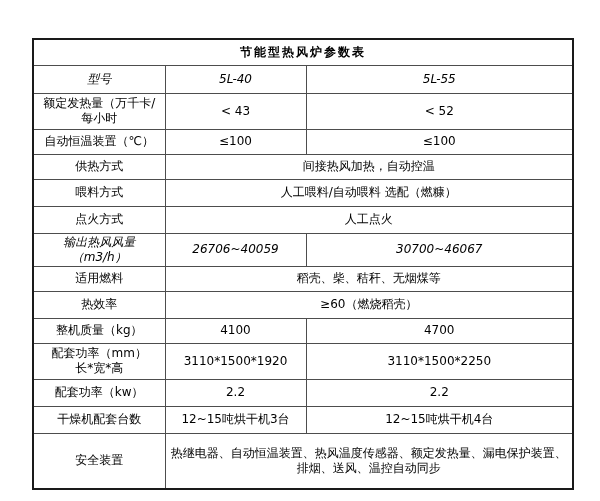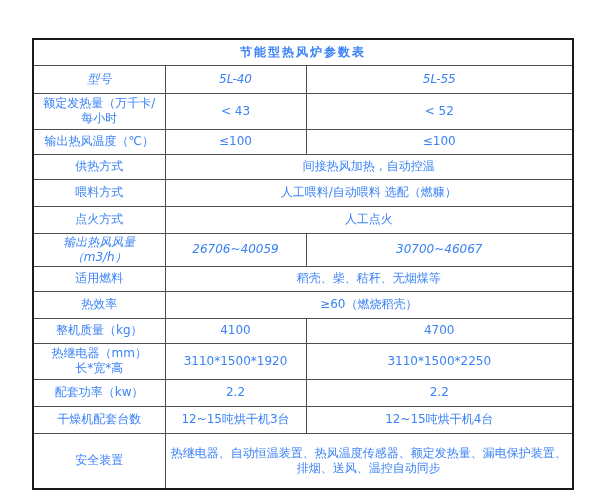--- a/index.html
+++ b/index.html
@@ -29,7 +29,7 @@
     border: 1px solid #4d4d4d;
     text-align: center;
     vertical-align: middle;
-    color: #3b82f6;
+    color: #000000;
     font-size: 12px;
     line-height: 1.25;
     padding: 1px 2px;

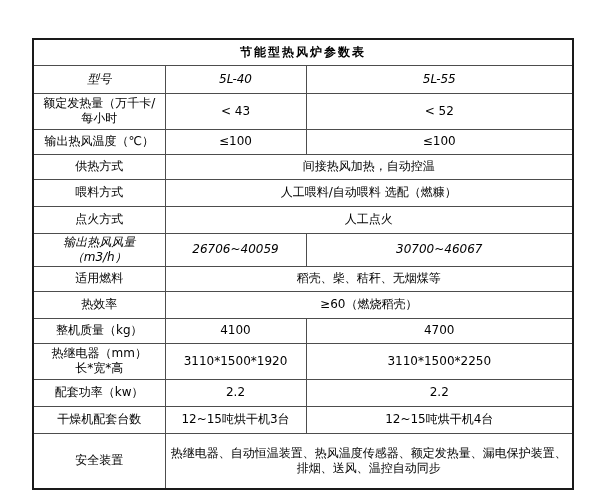--- a/index.html
+++ b/index.html
@@ -80,7 +80,7 @@
       </tr>
 
       <tr class="h25">
-        <td>输出热风温度（℃）</td>
+        <td>自动恒温装置（℃）</td>
         <td>≤100</td>
         <td>≤100</td>
       </tr>

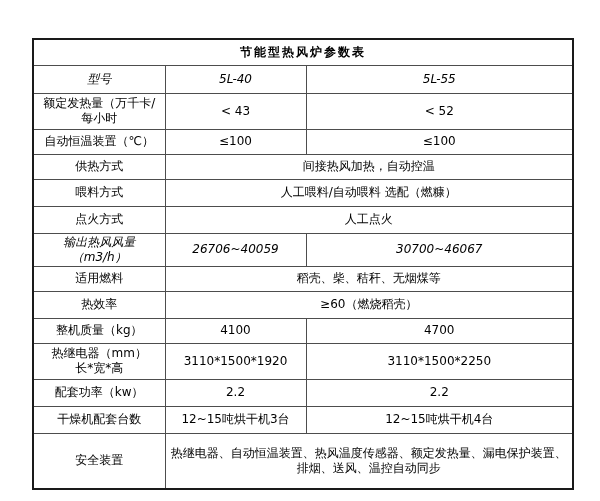--- a/index.html
+++ b/index.html
@@ -124,7 +124,7 @@
 
       <tr class="h36">
         <td>
-          <div>热继电器（mm）</div>
+          <div>配套功率（mm）</div>
           <div>长*宽*高</div>
         </td>
         <td>3110*1500*1920</td>

